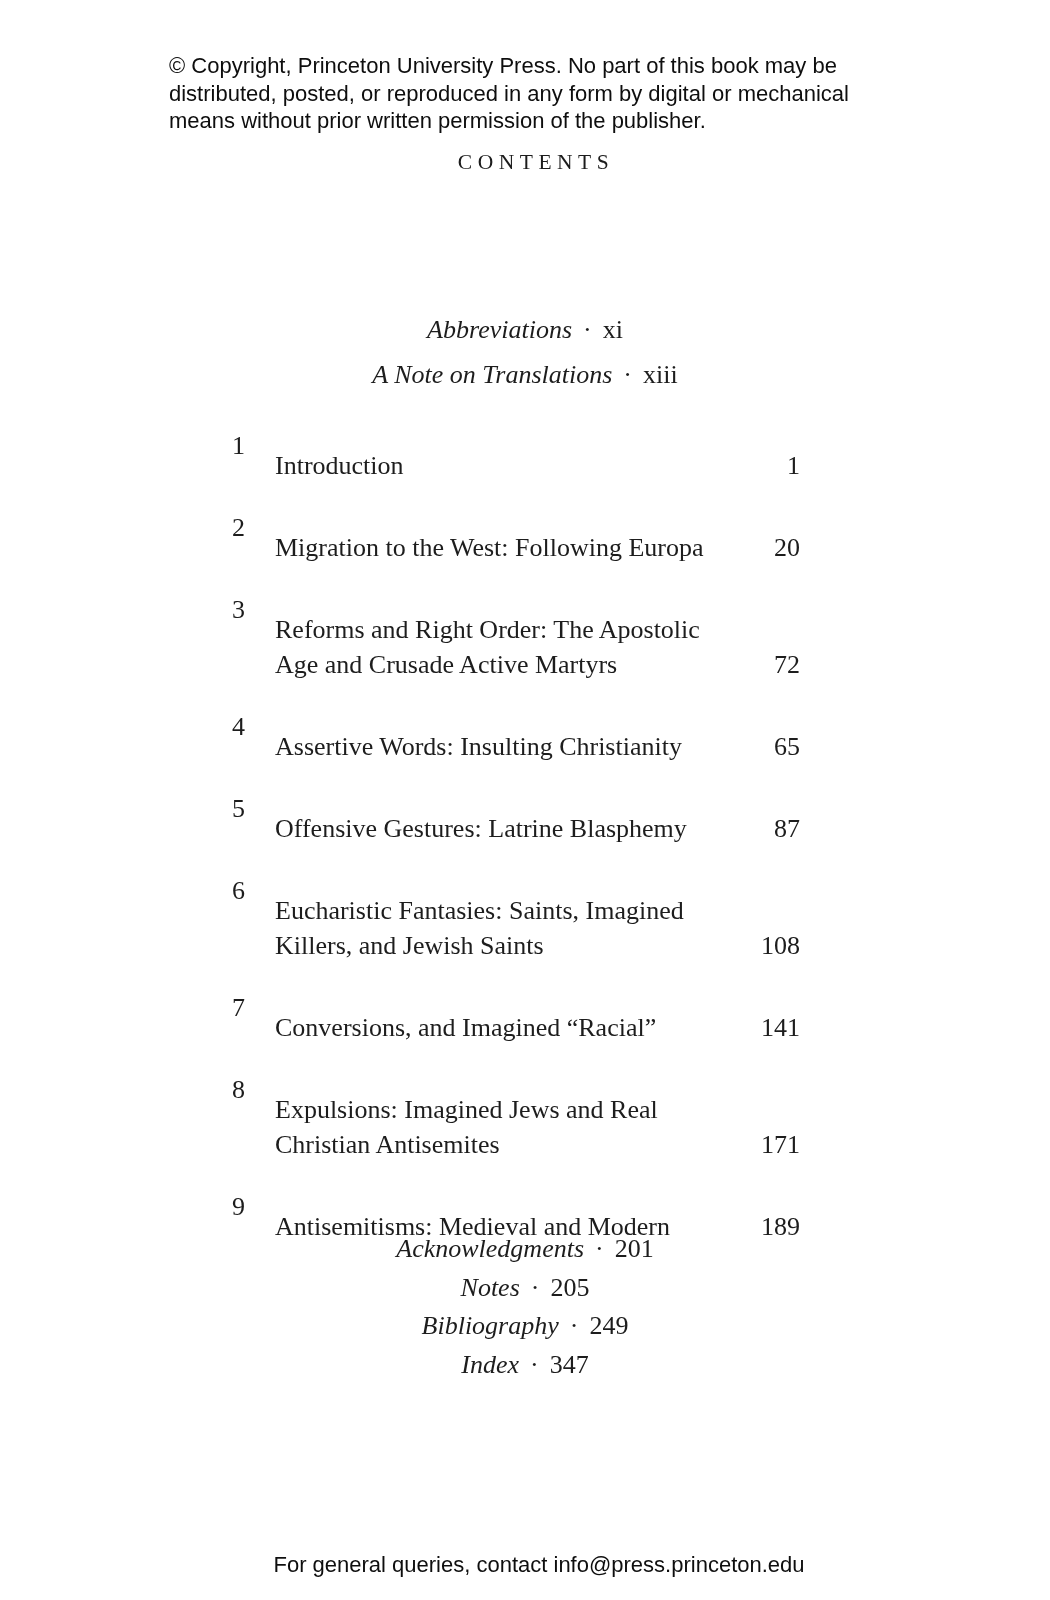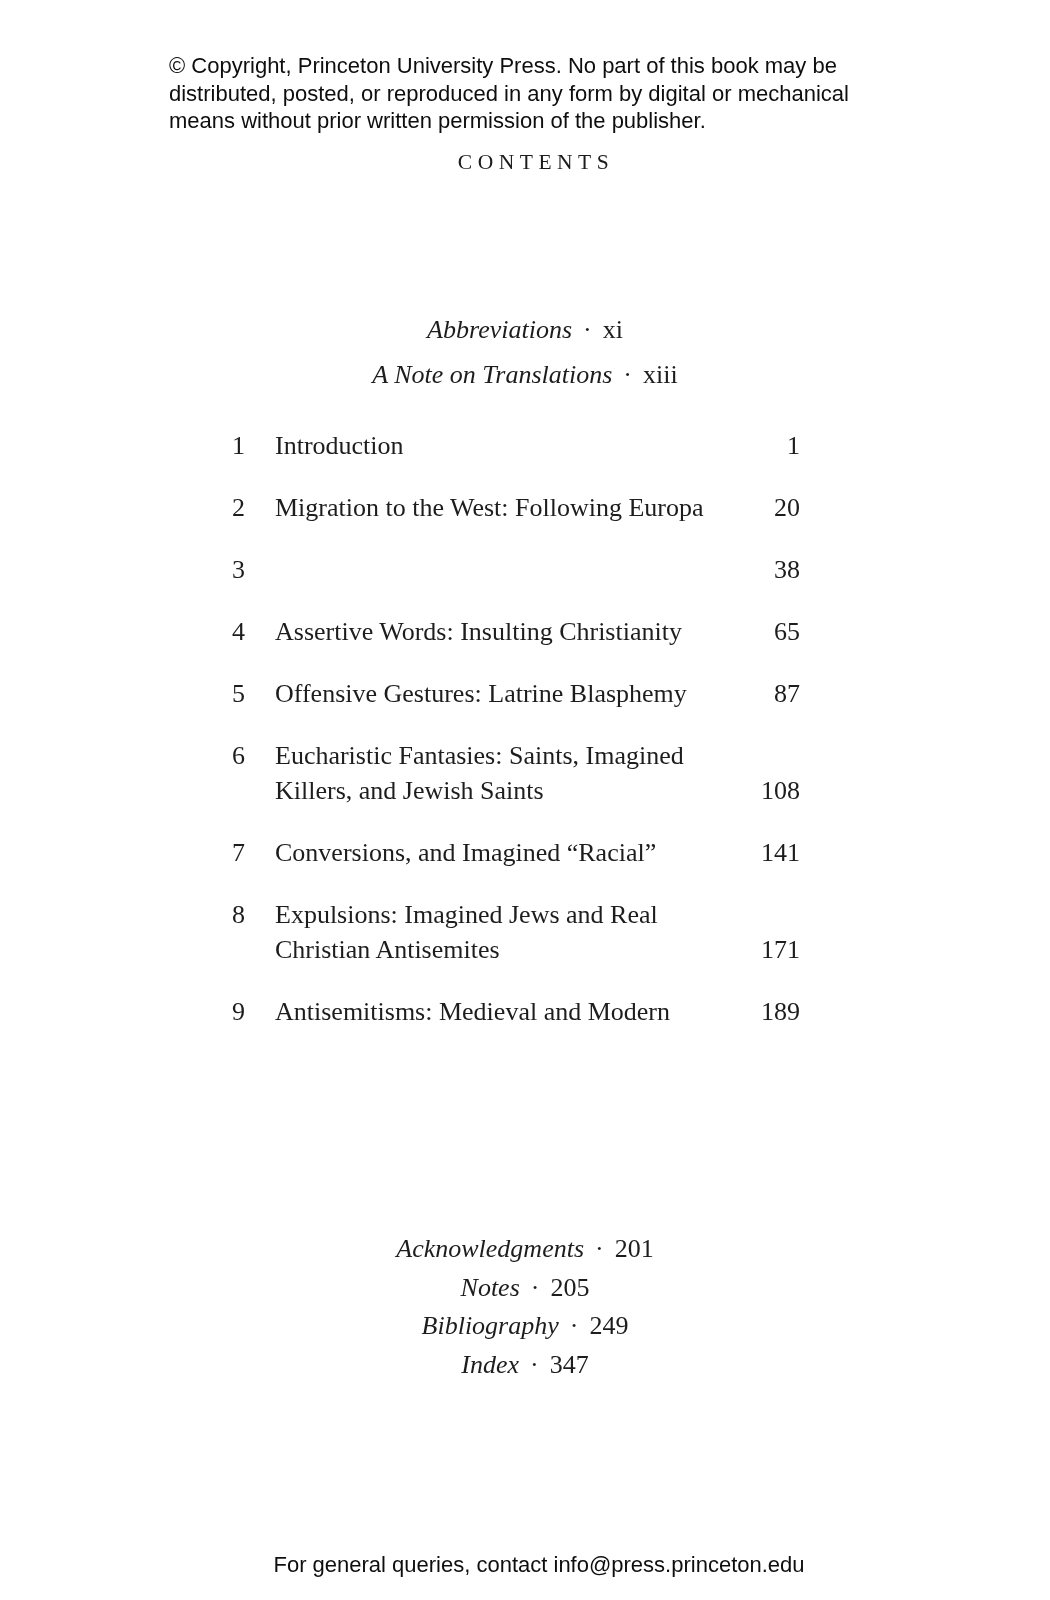--- a/index.html
+++ b/index.html
@@ -66,7 +66,7 @@
   }
   .toc-row { display: flex; margin-bottom: 27px; }
   .toc-num { flex: none; width: 43px; }
-  .toc-title { flex: none; }
+  .toc-title { flex: none; margin-top: 20px; }
   .toc-line { display: block; white-space: nowrap; }
   .toc-page { margin-left: auto; align-self: flex-end; text-align: right; padding-left: 20px; }
 

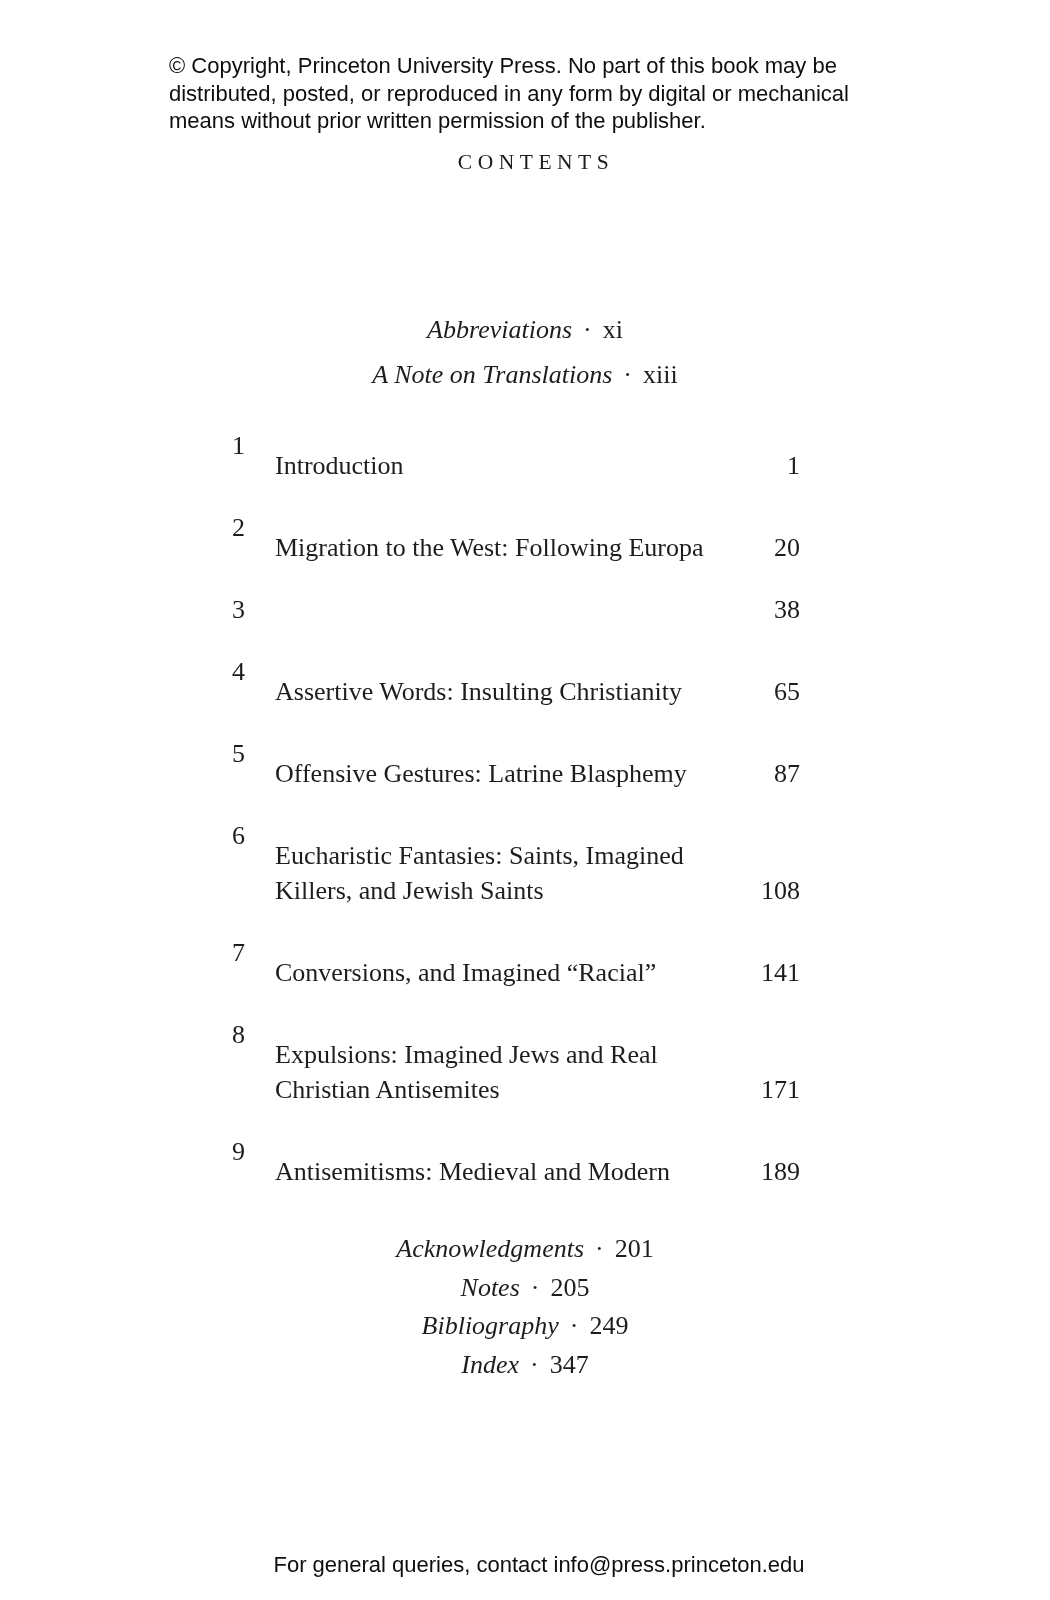--- a/index.html
+++ b/index.html
@@ -136,6 +136,10 @@
 
     <div class="toc-row">
       <span class="toc-num">3</span>
+      <span class="toc-title">
+        <span class="toc-line">Reforms and Right Order: The Apostolic</span>
+        <span class="toc-line">Age and Crusade Active Martyrs</span>
+      </span>
       <span class="toc-page">38</span>
     </div>
 

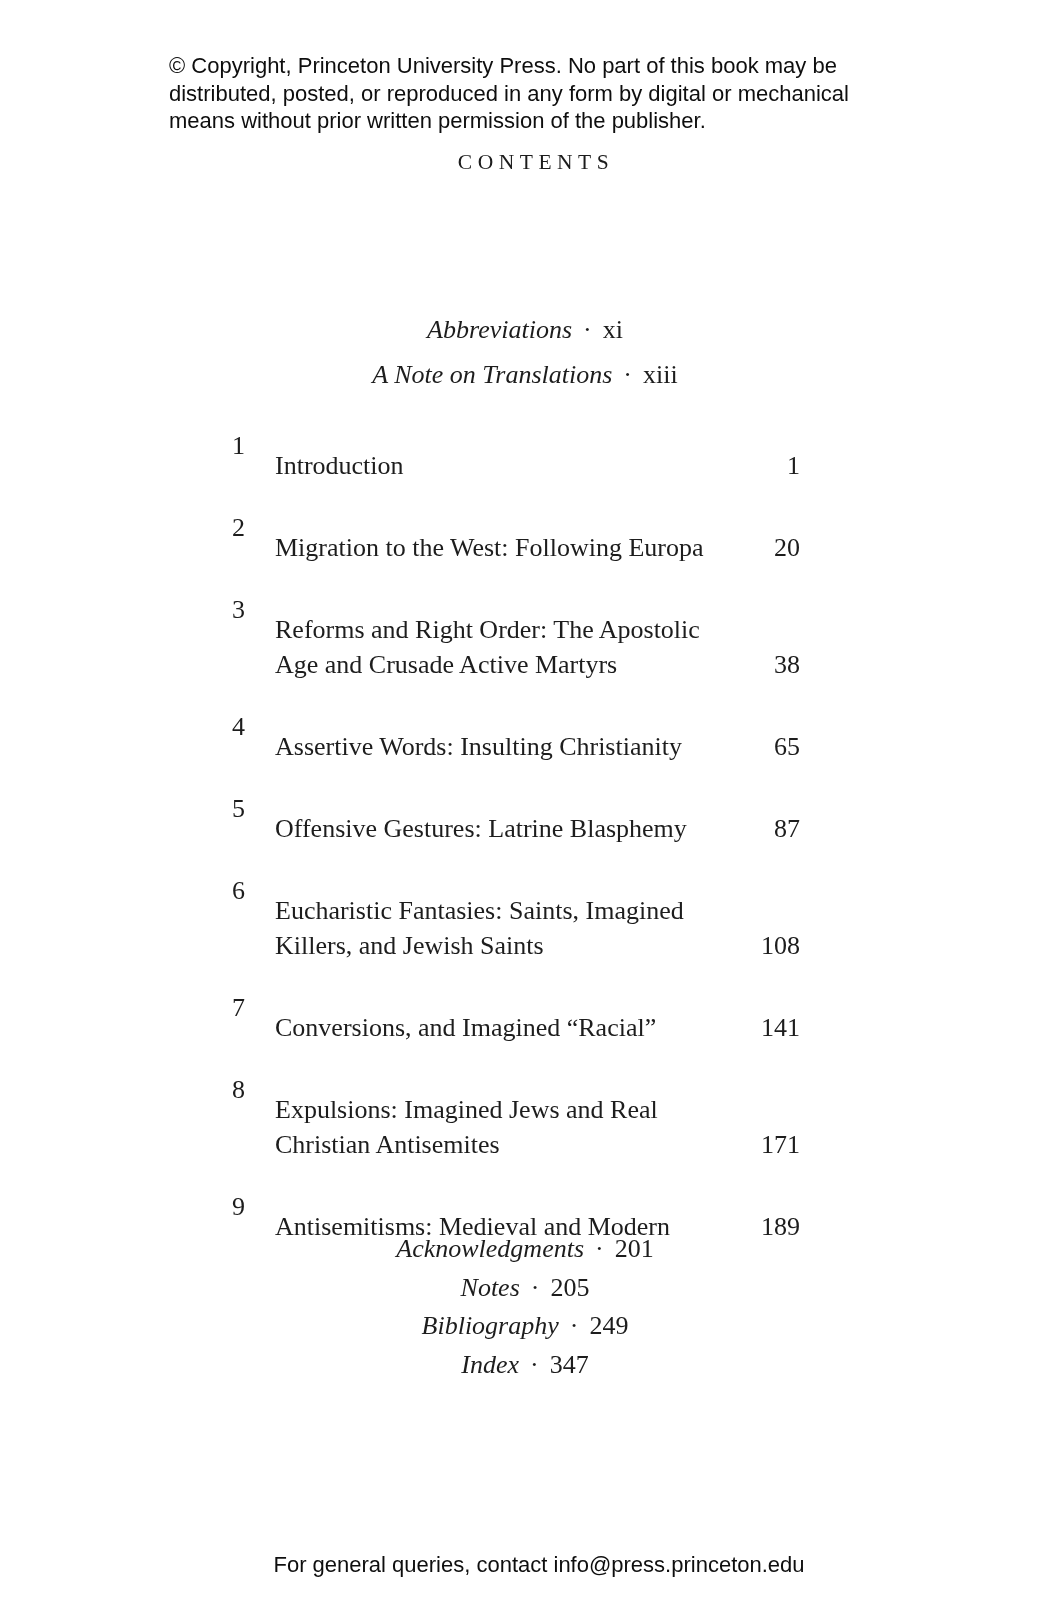--- a/index.html
+++ b/index.html
@@ -140,7 +140,7 @@
         <span class="toc-line">Reforms and Right Order: The Apostolic</span>
         <span class="toc-line">Age and Crusade Active Martyrs</span>
       </span>
-      <span class="toc-page">38</span>
+      <span class="toc-page">72</span>
     </div>
 
     <div class="toc-row">

